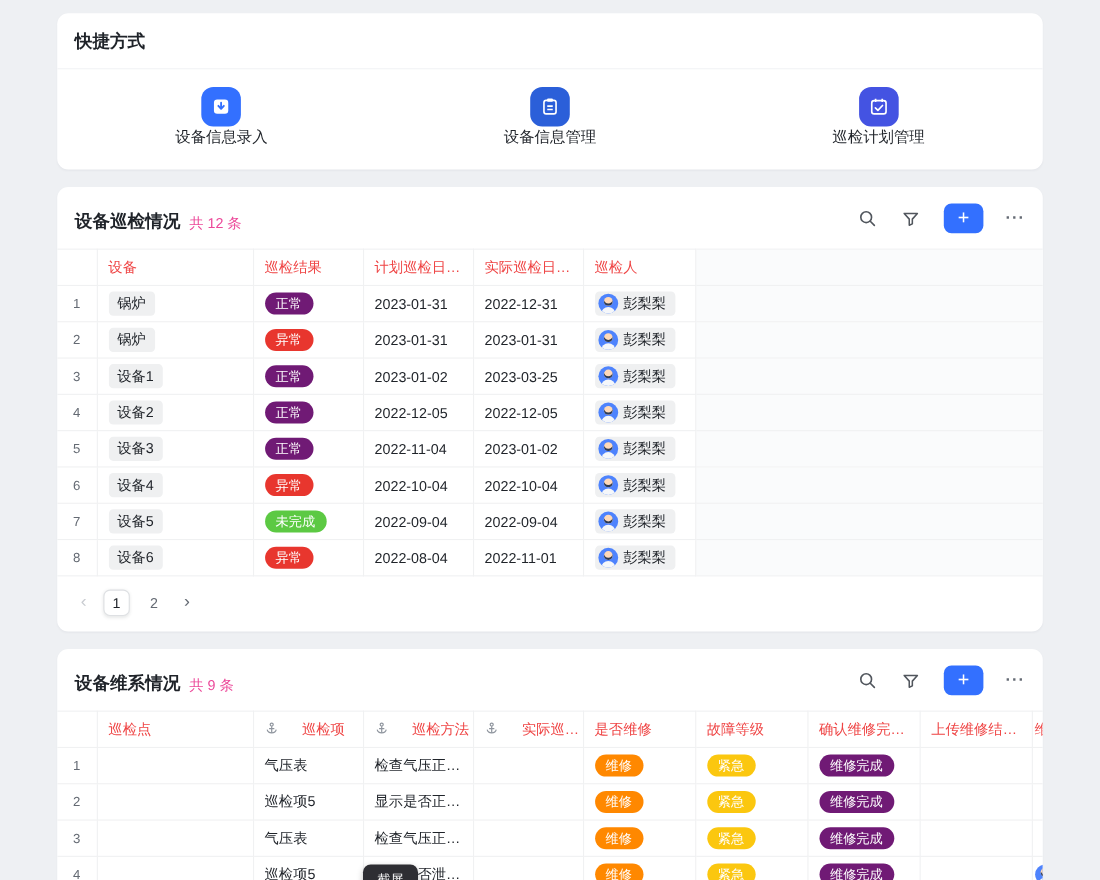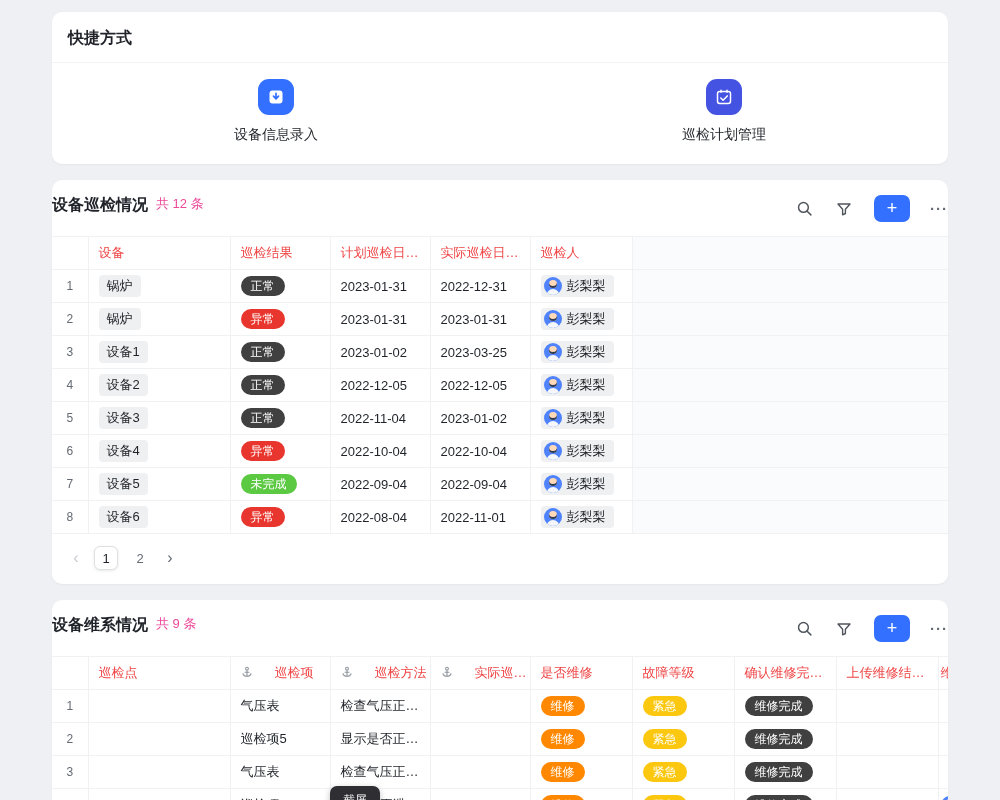--- a/index.html
+++ b/index.html
@@ -22,7 +22,7 @@
   
   .sc-title { padding:16px 16px 13px; font-size:16px; font-weight:700; border-bottom:1px solid #f2f3f5; }
   .shortcut-row { display:flex; padding:16px 0 20px; }
-  .shortcut { flex:1; display:flex; flex-direction:column; align-items:center; gap:11px; cursor:pointer; }
+  .shortcut { flex:1; display:flex; flex-direction:column; align-items:center; gap:1px; cursor:pointer; }
   .bubble { width:36px; height:36px; border-radius:11px; display:flex; align-items:center; justify-content:center; }
   .shortcut .label { font-size:14px; color:#1f2329; }
   

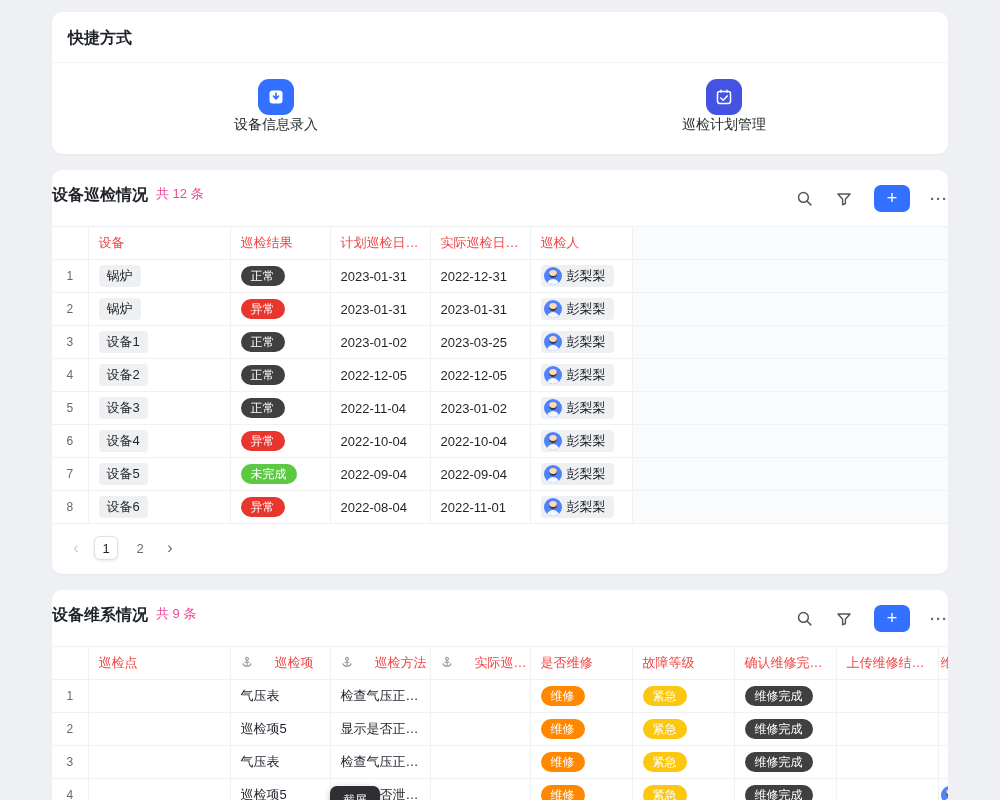--- a/index.html
+++ b/index.html
@@ -80,6 +80,16 @@
             </svg>
         </span>
         <span class="label">设备信息录入</span>
+      </div>
+      <div class="shortcut">
+        <span class="bubble" style="background:#2b5fd9">
+          <svg width="20" height="20" viewBox="0 0 20 20" fill="none" stroke="#fff" stroke-width="1.5">
+              <rect x="4.5" y="4.2" width="11" height="12.3" rx="2"></rect>
+              <rect x="7.3" y="2.6" width="5.4" height="3" rx="1" fill="#fff" stroke="none"></rect>
+              <path d="M7.5 9.5h5M7.5 12.5h5"></path>
+            </svg>
+        </span>
+        <span class="label">设备信息管理</span>
       </div>
       <div class="shortcut">
         <span class="bubble" style="background:#4453e2">

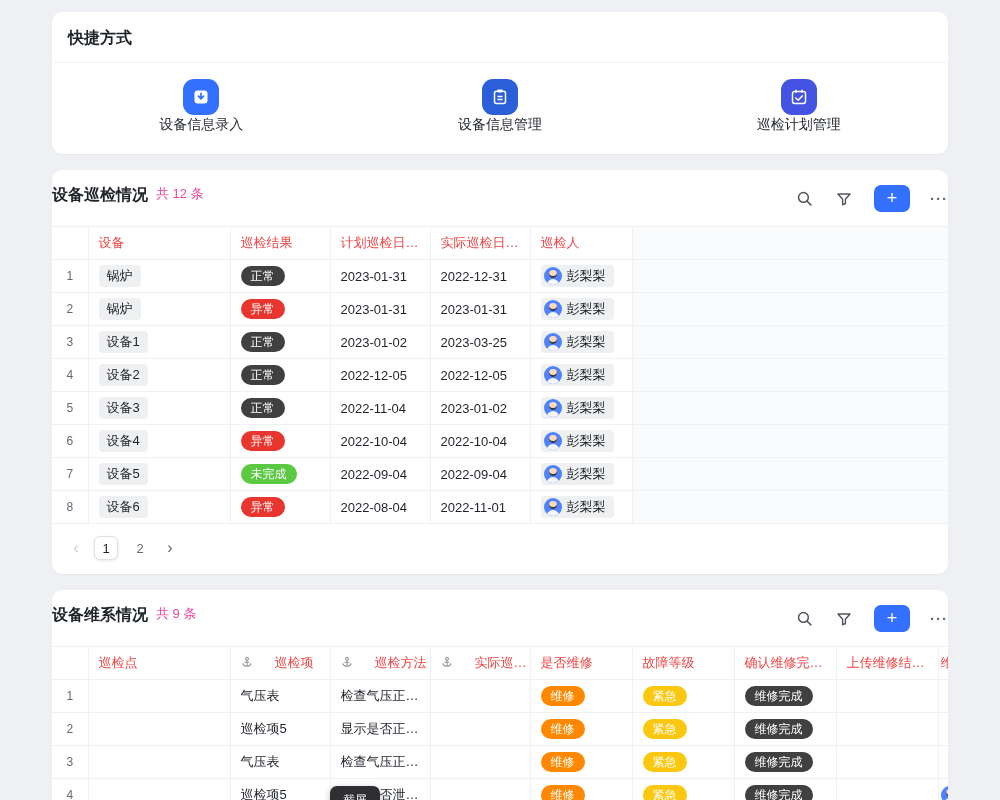--- a/index.html
+++ b/index.html
@@ -26,7 +26,7 @@
   .bubble { width:36px; height:36px; border-radius:11px; display:flex; align-items:center; justify-content:center; }
   .shortcut .label { font-size:14px; color:#1f2329; }
   
-  .card-head { display:flex; align-items:flex-start; padding:15px 0 14px; }
+  .card-head { display:flex; align-items:flex-end; padding:15px 16px 14px; }
   .card-head .title { font-size:16px; font-weight:700; }
   .card-head .count { font-size:13px; color:#ec4899; margin-left:8px; }
   .tools { margin-left:auto; display:flex; align-items:center; gap:20px; }

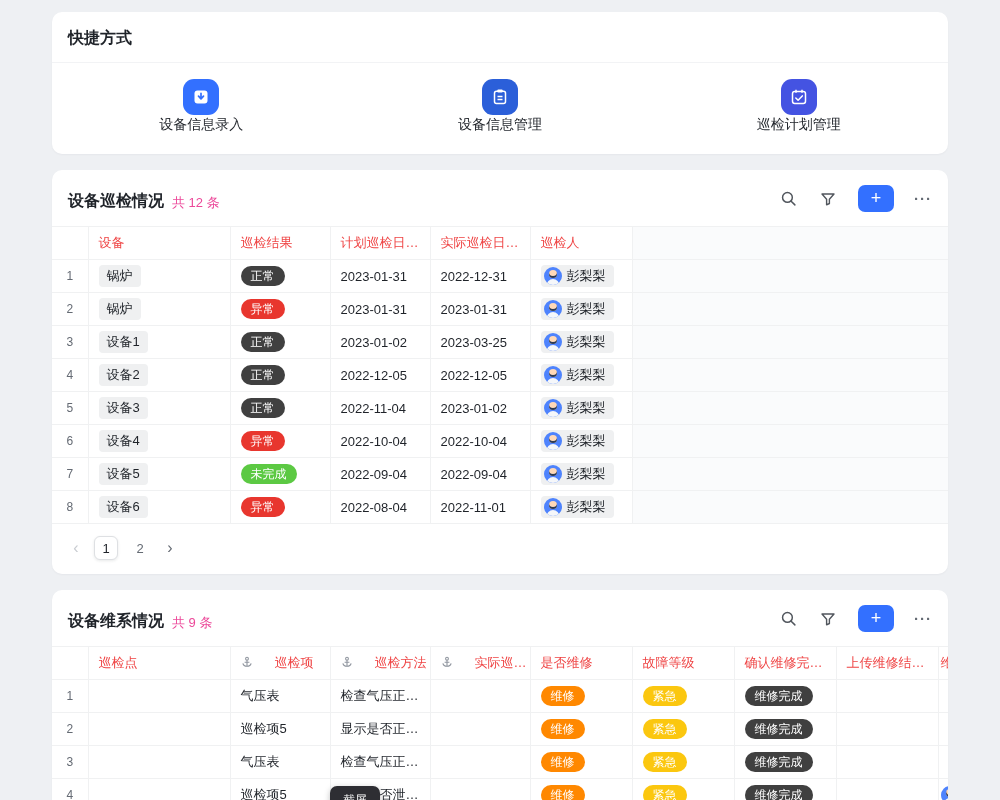--- a/index.html
+++ b/index.html
@@ -49,7 +49,7 @@
   .avatar::before { content:""; position:absolute; left:50%; top:3px; transform:translateX(-50%); width:8px; height:8px; border-radius:50%; background:#ffd9b8; box-shadow:0 -2px 0 0 #2b3a55 inset; }
   .avatar::after { content:""; position:absolute; left:50%; top:12px; transform:translateX(-50%); width:13px; height:8px; border-radius:7px 7px 0 0; background:#f5f7fa; }
   .badge { display:inline-block; padding:3px 10px; border-radius:11px; color:#fff; font-size:12px; line-height:14px; vertical-align:middle; }
-  .bg-blue { background:#404040; }
+  .bg-blue { background:#701a75; }
   .bg-red { background:#e8362e; }
   .bg-green { background:#5cc943; }
   .bg-orange { background:#ff8800; }

